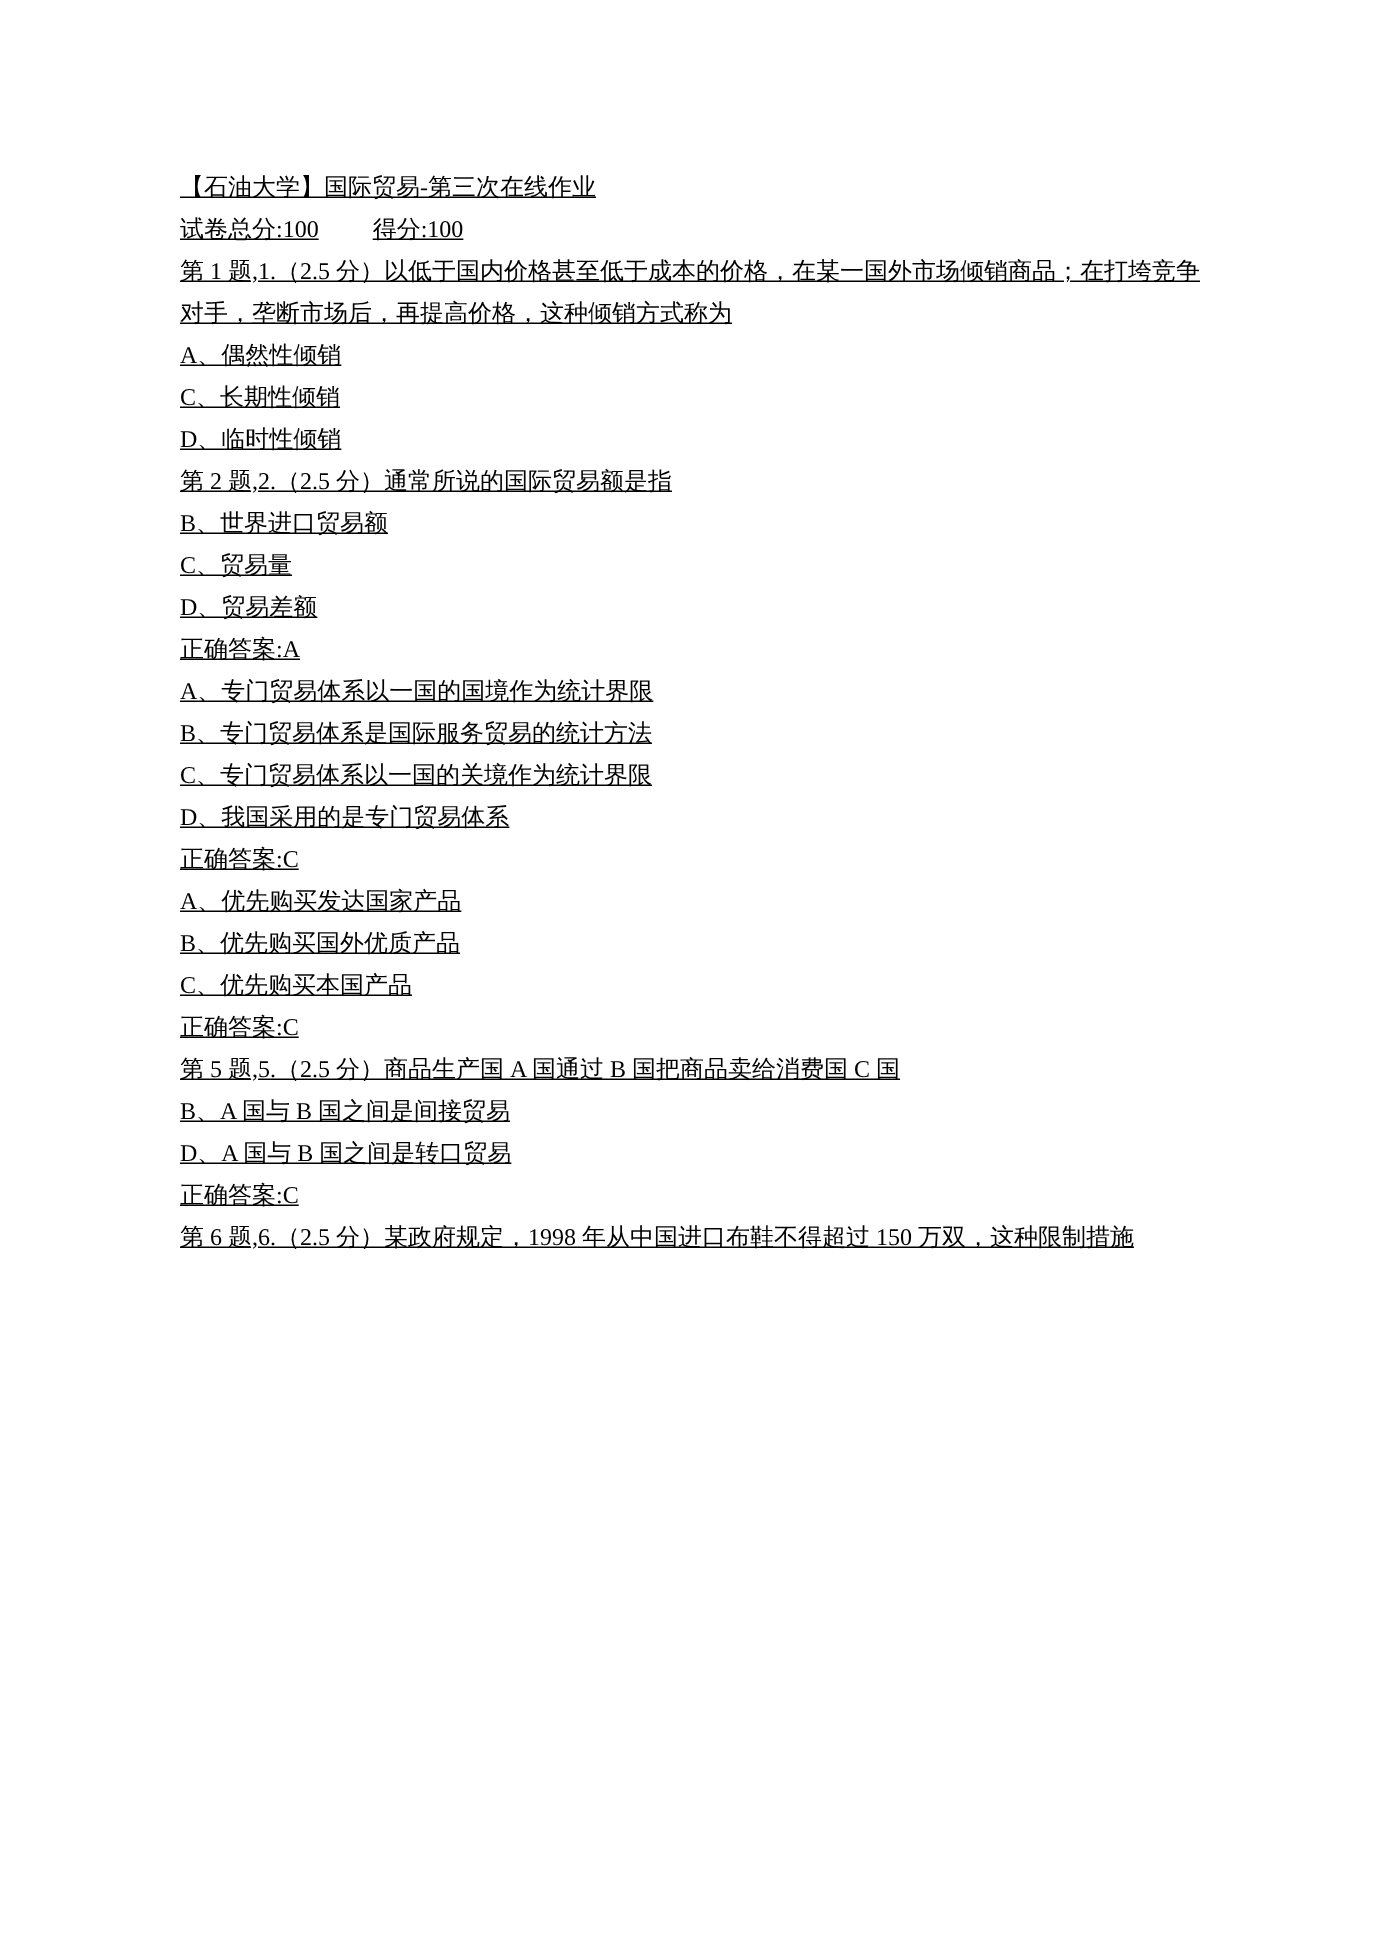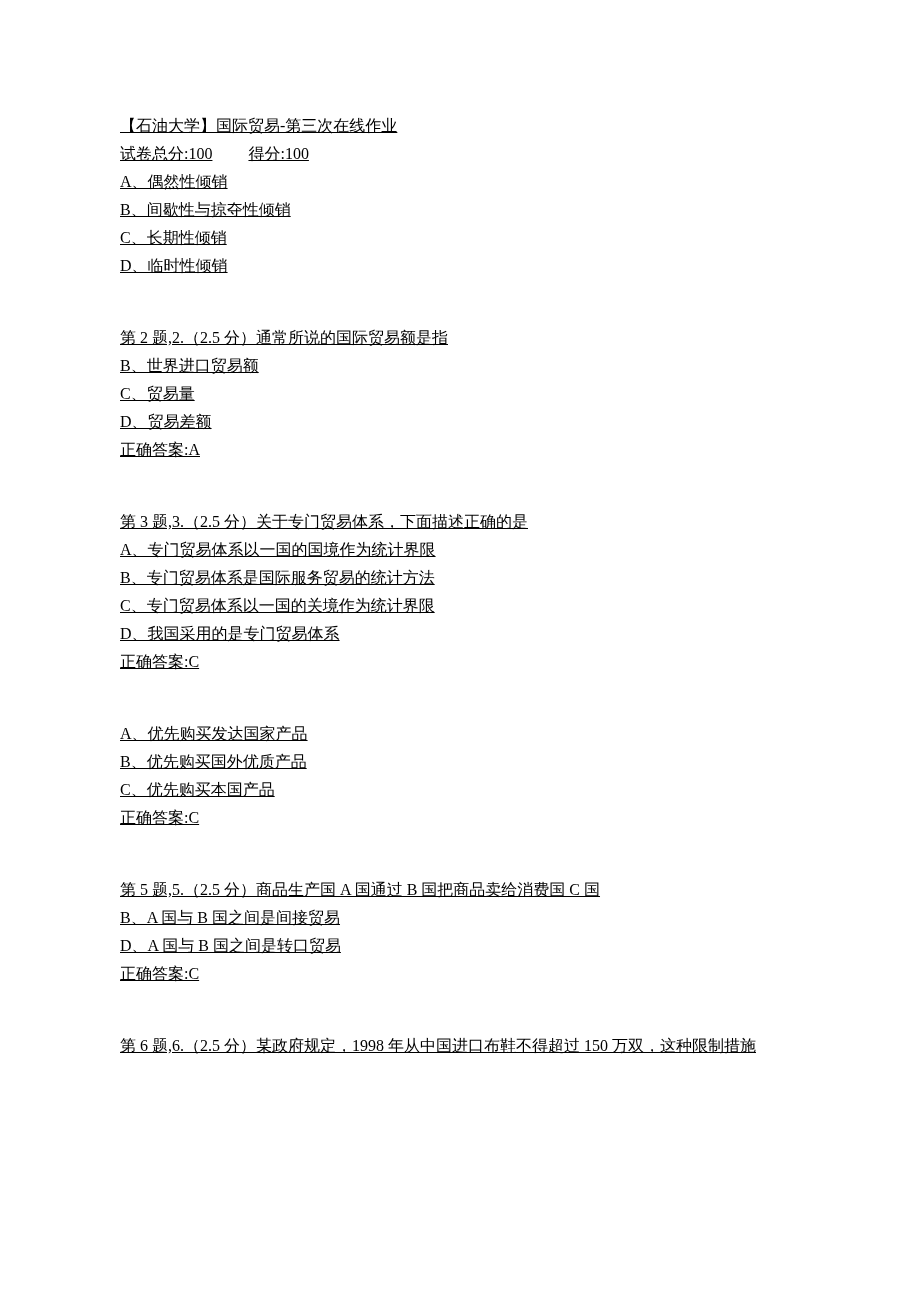--- a/index.html
+++ b/index.html
@@ -26,6 +26,7 @@
 </div>
 
 <div>
+  <div class="line">第 1 题,1.（2.5 分）以低于国内价格甚至低于成本的价格，在某一国外市场倾销商品；在打垮竞争对手，垄断市场后，再提高价格，这种倾销方式称为</div>
   <div class="line">A、偶然性倾销</div>
   <div class="line">B、间歇性与掠夺性倾销</div>
   <div class="line">C、长期性倾销</div>

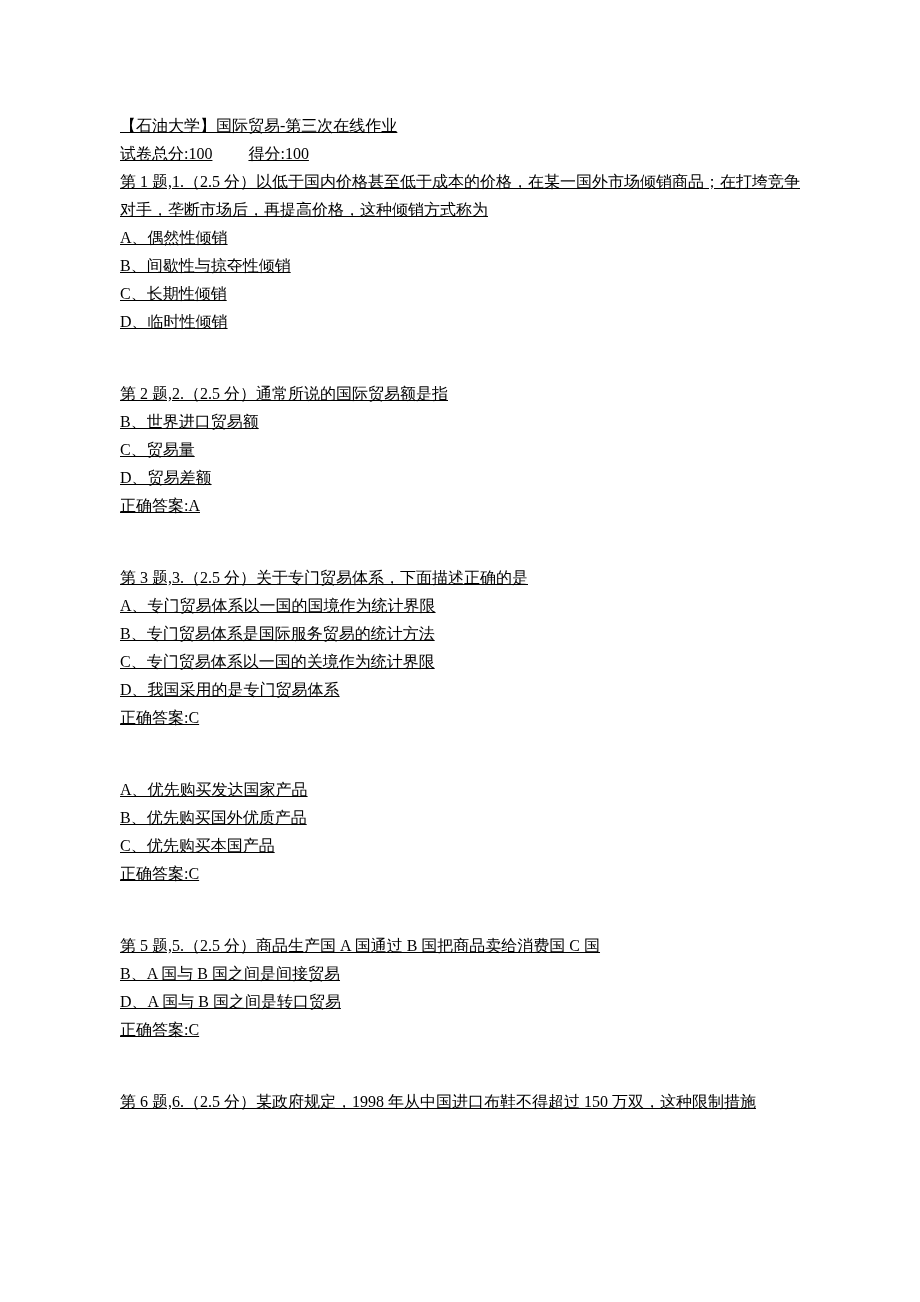--- a/index.html
+++ b/index.html
@@ -28,7 +28,6 @@
 <div>
   <div class="line">第 1 题,1.（2.5 分）以低于国内价格甚至低于成本的价格，在某一国外市场倾销商品；在打垮竞争对手，垄断市场后，再提高价格，这种倾销方式称为</div>
   <div class="line">A、偶然性倾销</div>
-  <div class="line">B、间歇性与掠夺性倾销</div>
   <div class="line">C、长期性倾销</div>
   <div class="line">D、临时性倾销</div>
 </div>

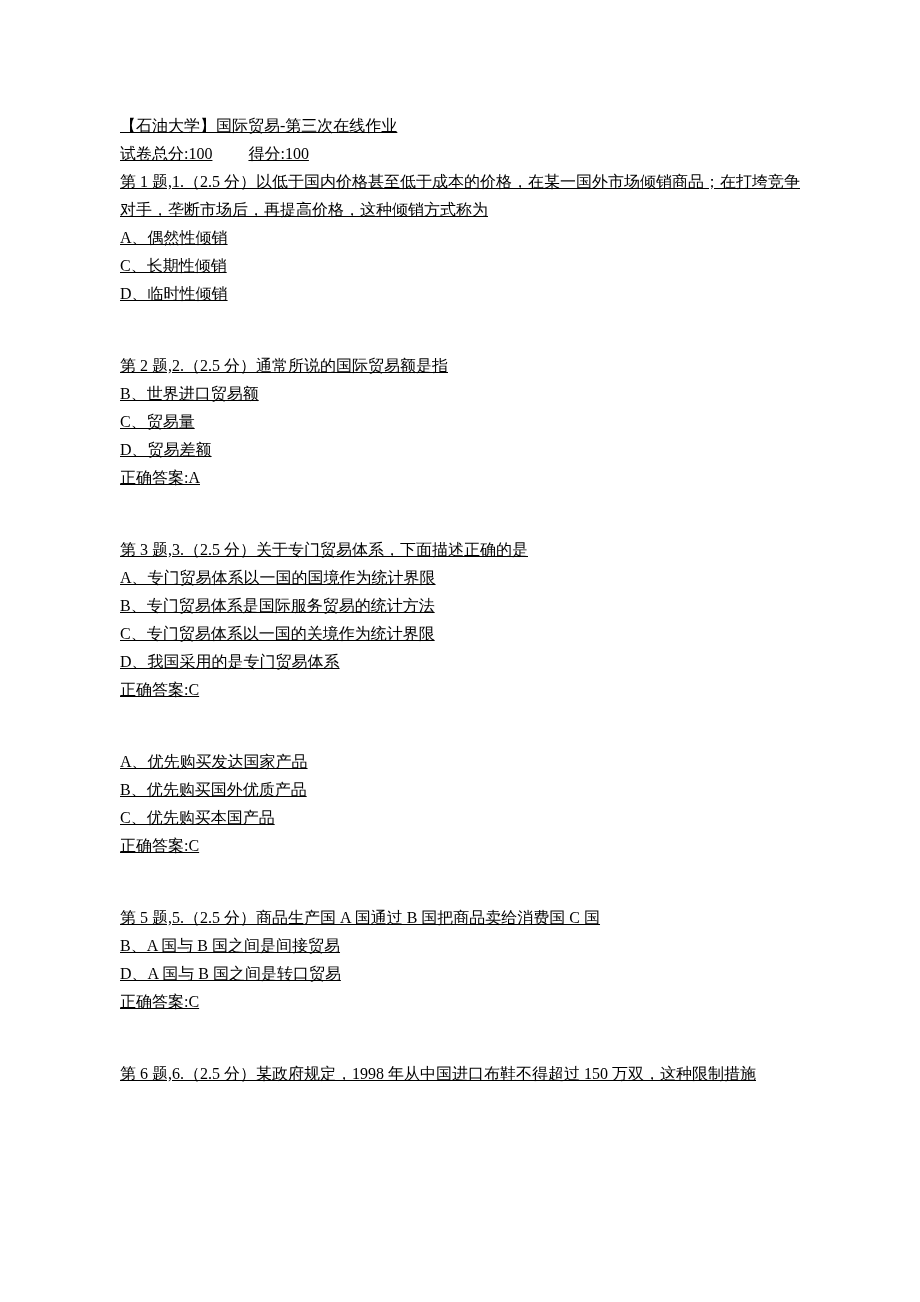--- a/index.html
+++ b/index.html
@@ -14,7 +14,7 @@
     }
     .line { white-space: normal; text-decoration: underline; }
     .score-line span.gap { display: inline-block; width: 36px; }
-    .question-block { margin-top: 44px; }
+    .question-block { }
     .question-block:first-of-type { margin-top: 0; }
   </style>
 </head>

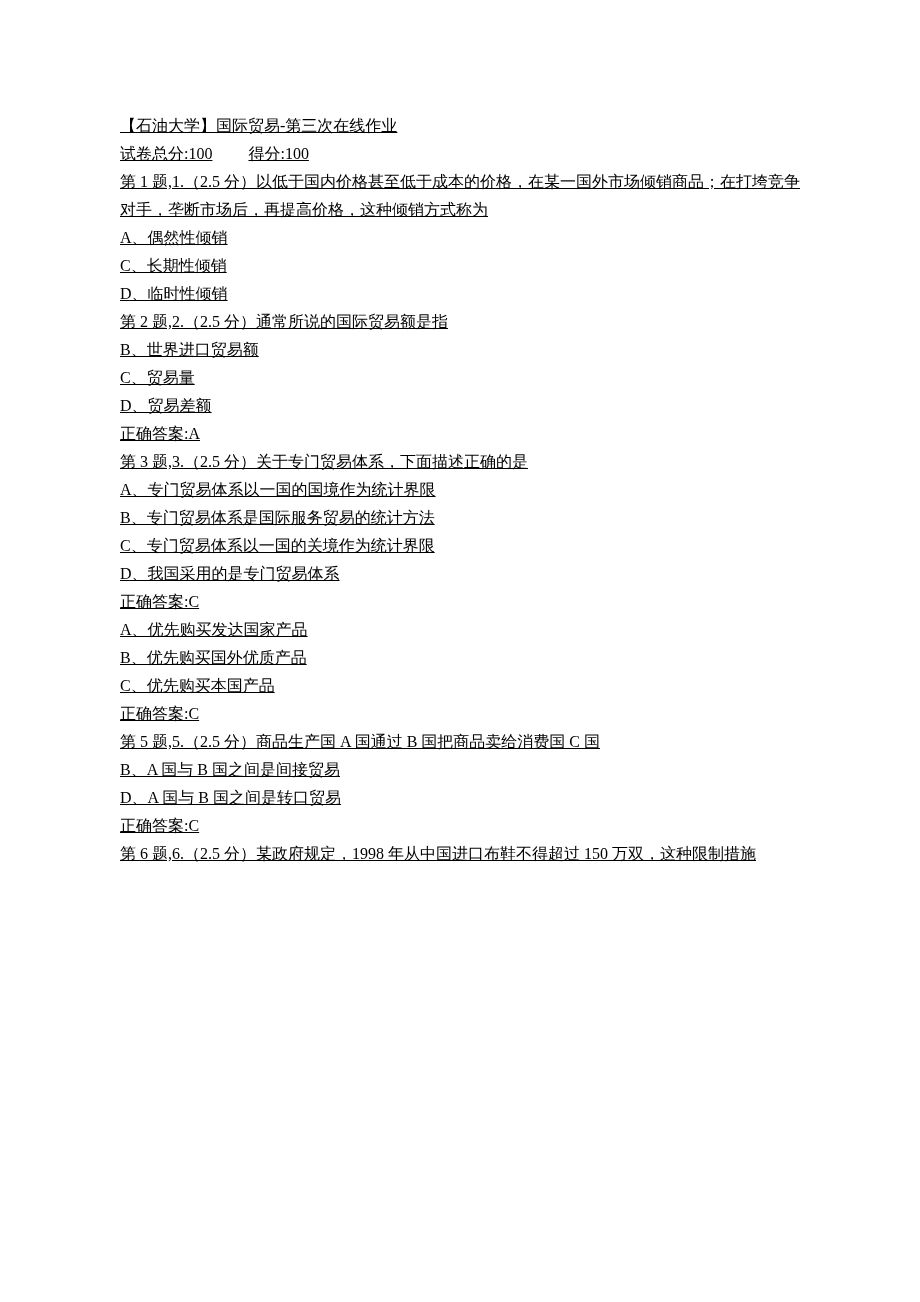--- a/index.html
+++ b/index.html
@@ -41,7 +41,6 @@
 </div>
 
 <div class="question-block">
-  <div class="line">第 3 题,3.（2.5 分）关于专门贸易体系，下面描述正确的是</div>
   <div class="line">A、专门贸易体系以一国的国境作为统计界限</div>
   <div class="line">B、专门贸易体系是国际服务贸易的统计方法</div>
   <div class="line">C、专门贸易体系以一国的关境作为统计界限</div>

